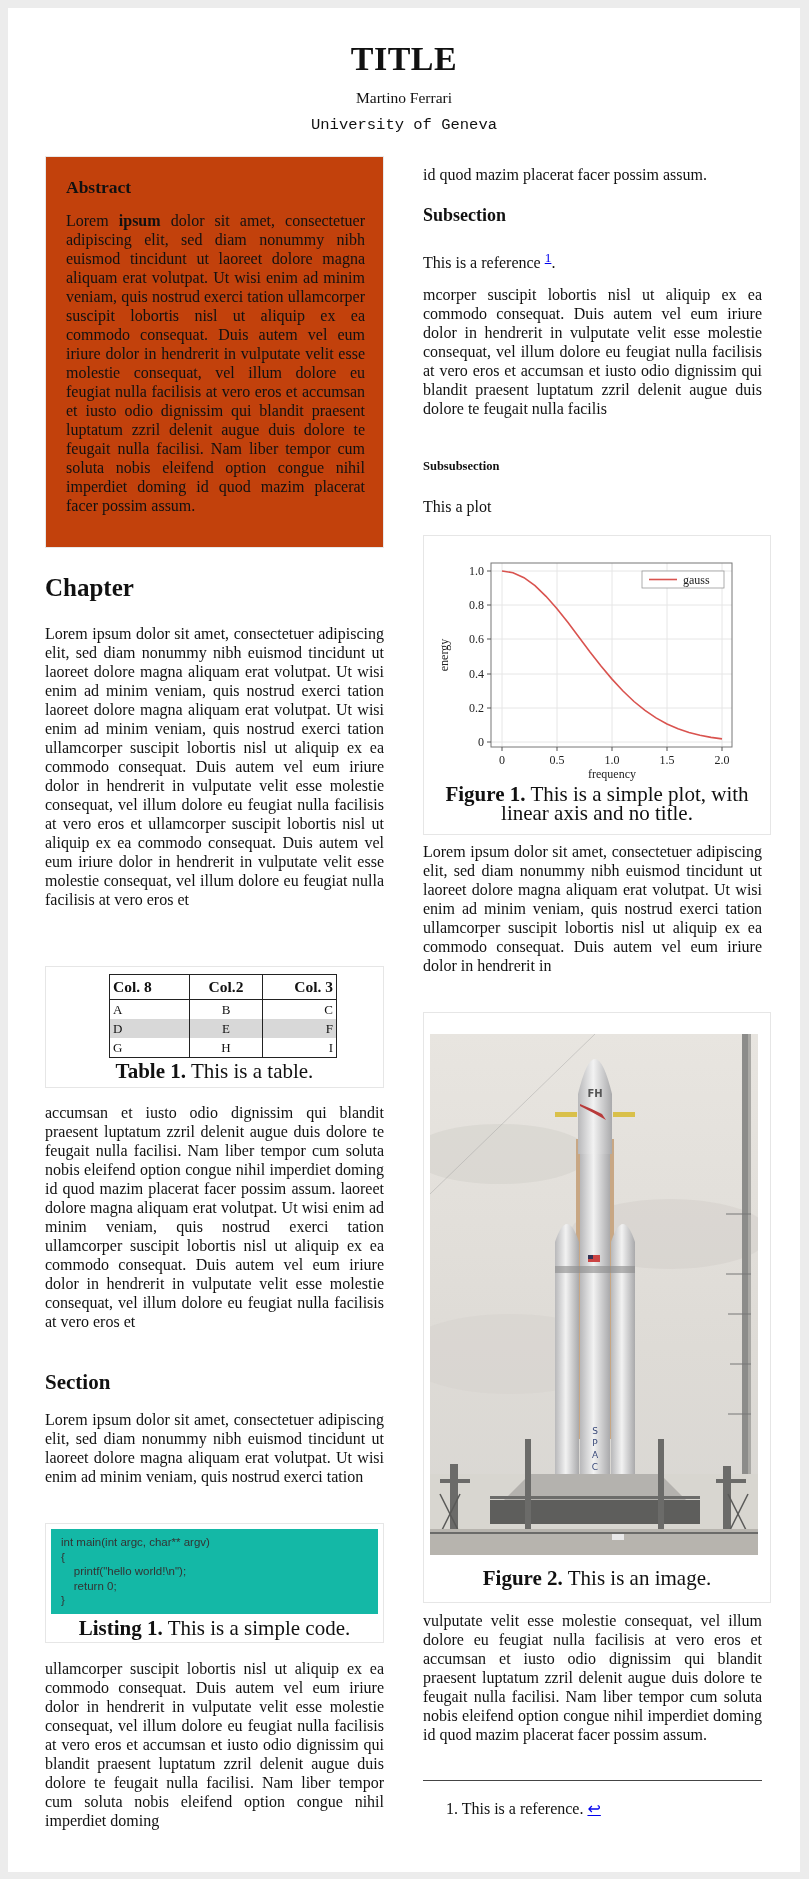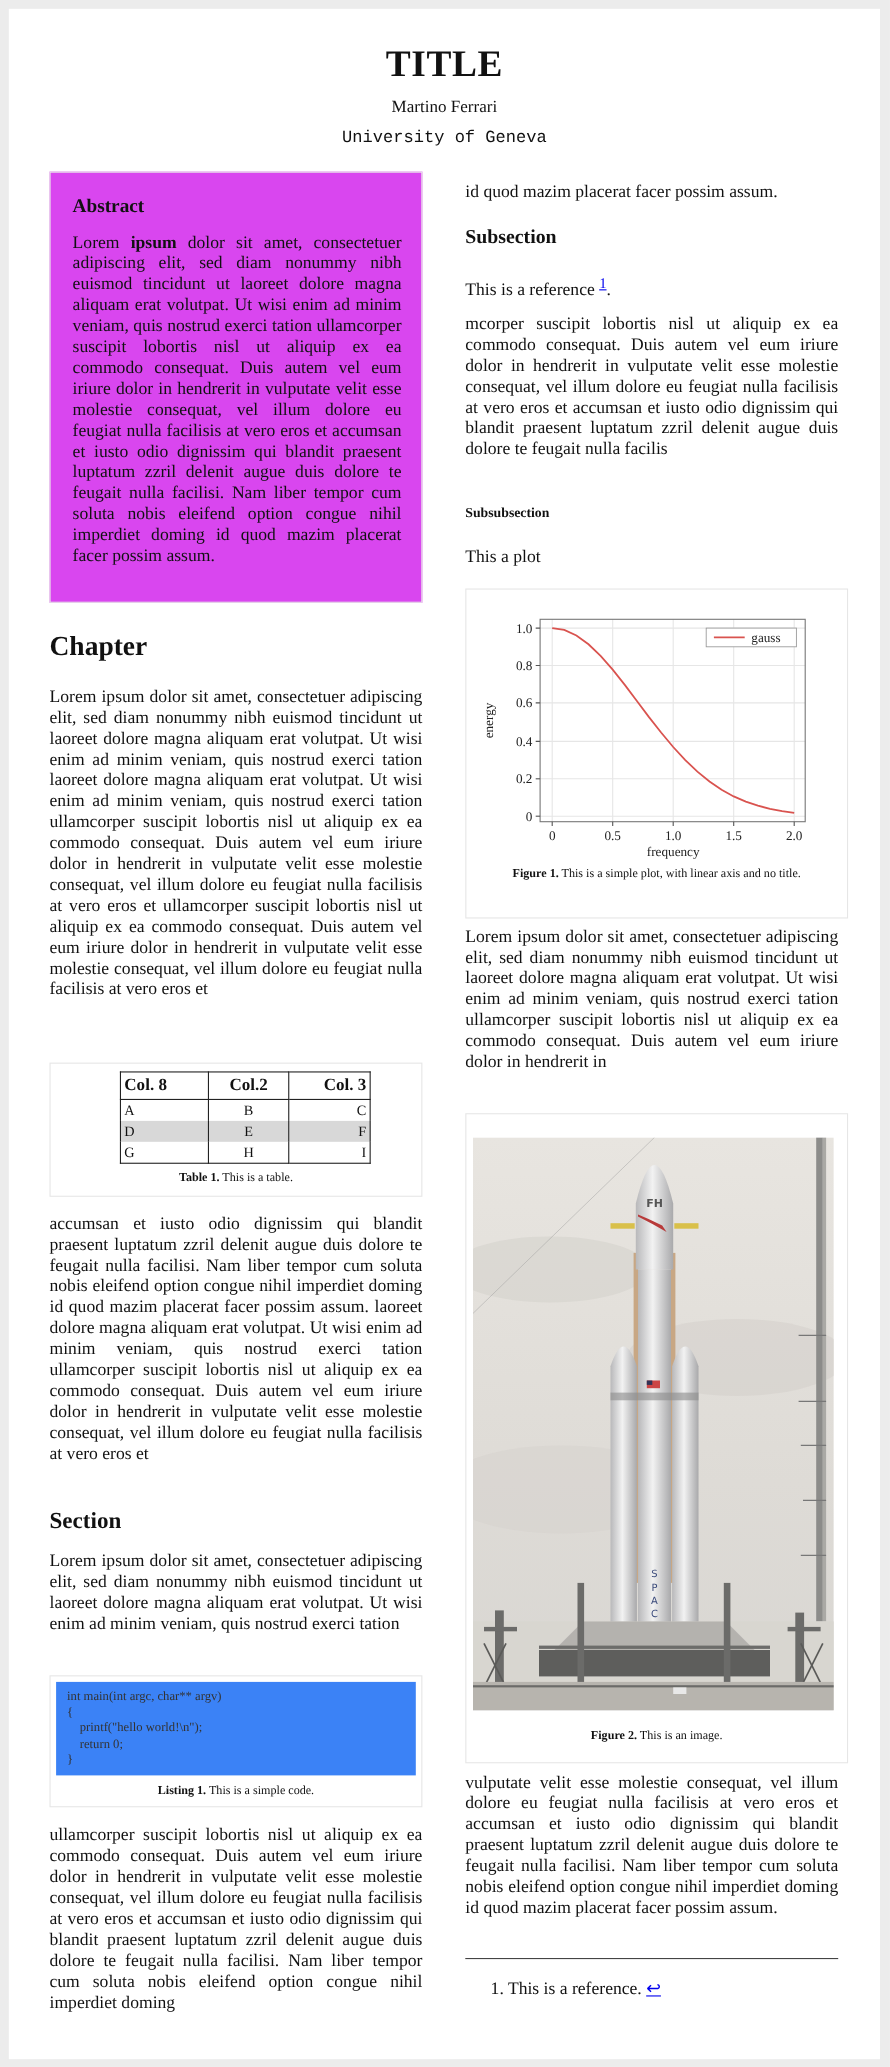--- a/index.html
+++ b/index.html
@@ -32,7 +32,7 @@
   }
   .abstract-box {
     left: 37px; top: 148px; width: 339px; height: 392px;
-    background: #d946ef; border: 1px solid #e8e8e8; box-sizing: border-box;
+    background: #c2410c; border: 1px solid #e8e8e8; box-sizing: border-box;
   }
   .abstract-title { position: absolute; left: 20px; top: 20px; font-family: "Liberation Serif", serif; font-weight: bold; font-size: 17.5px; }
   .abstract-text { position: absolute; left: 20px; top: 54px; width: 299px; }

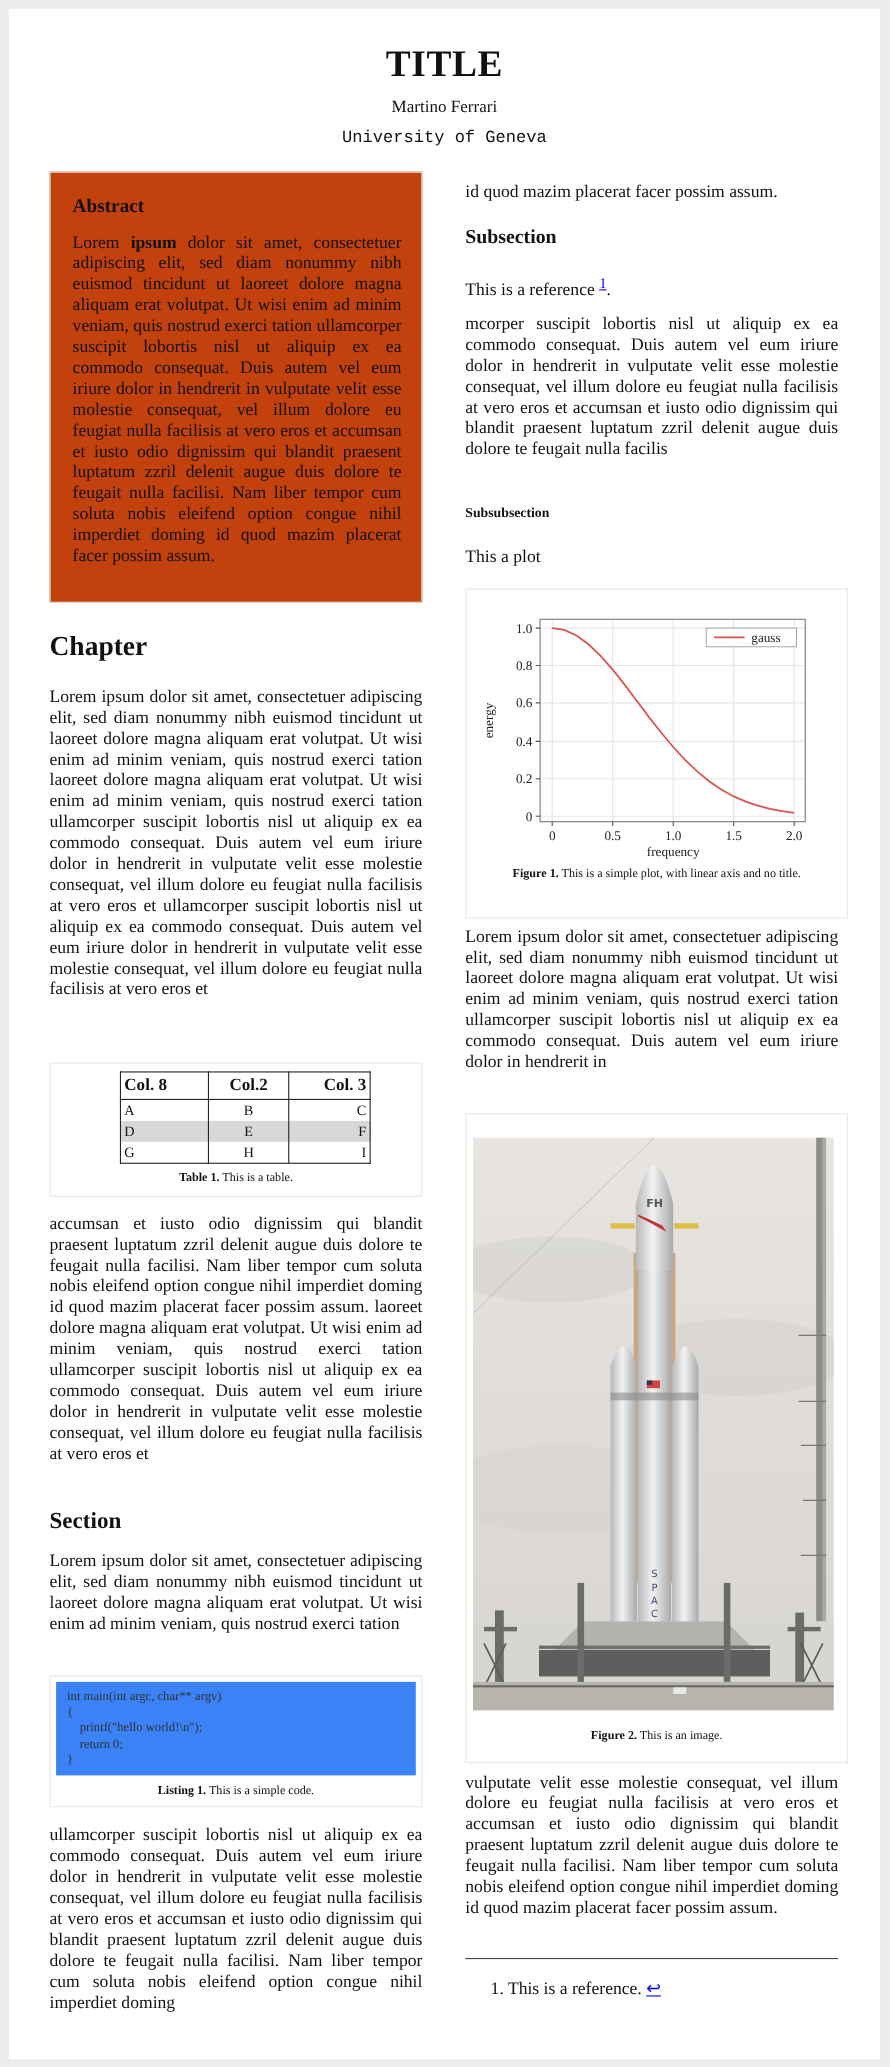--- a/index.html
+++ b/index.html
@@ -43,7 +43,7 @@
   .h-subsub { font-family: "Liberation Serif", serif; font-weight: bold; font-size: 12.5px; }
 
   .fig-box { border: 1px solid #e6e6e6; box-sizing: border-box; background: #fff; }
-  .caption { font-family: "Liberation Serif", serif; font-size: 11px; text-align: center; line-height: 19px; }
+  .caption { font-family: "Liberation Serif", serif; font-size: 21px; text-align: center; line-height: 19px; }
   .caption b { font-weight: bold; }
 
   table.data {

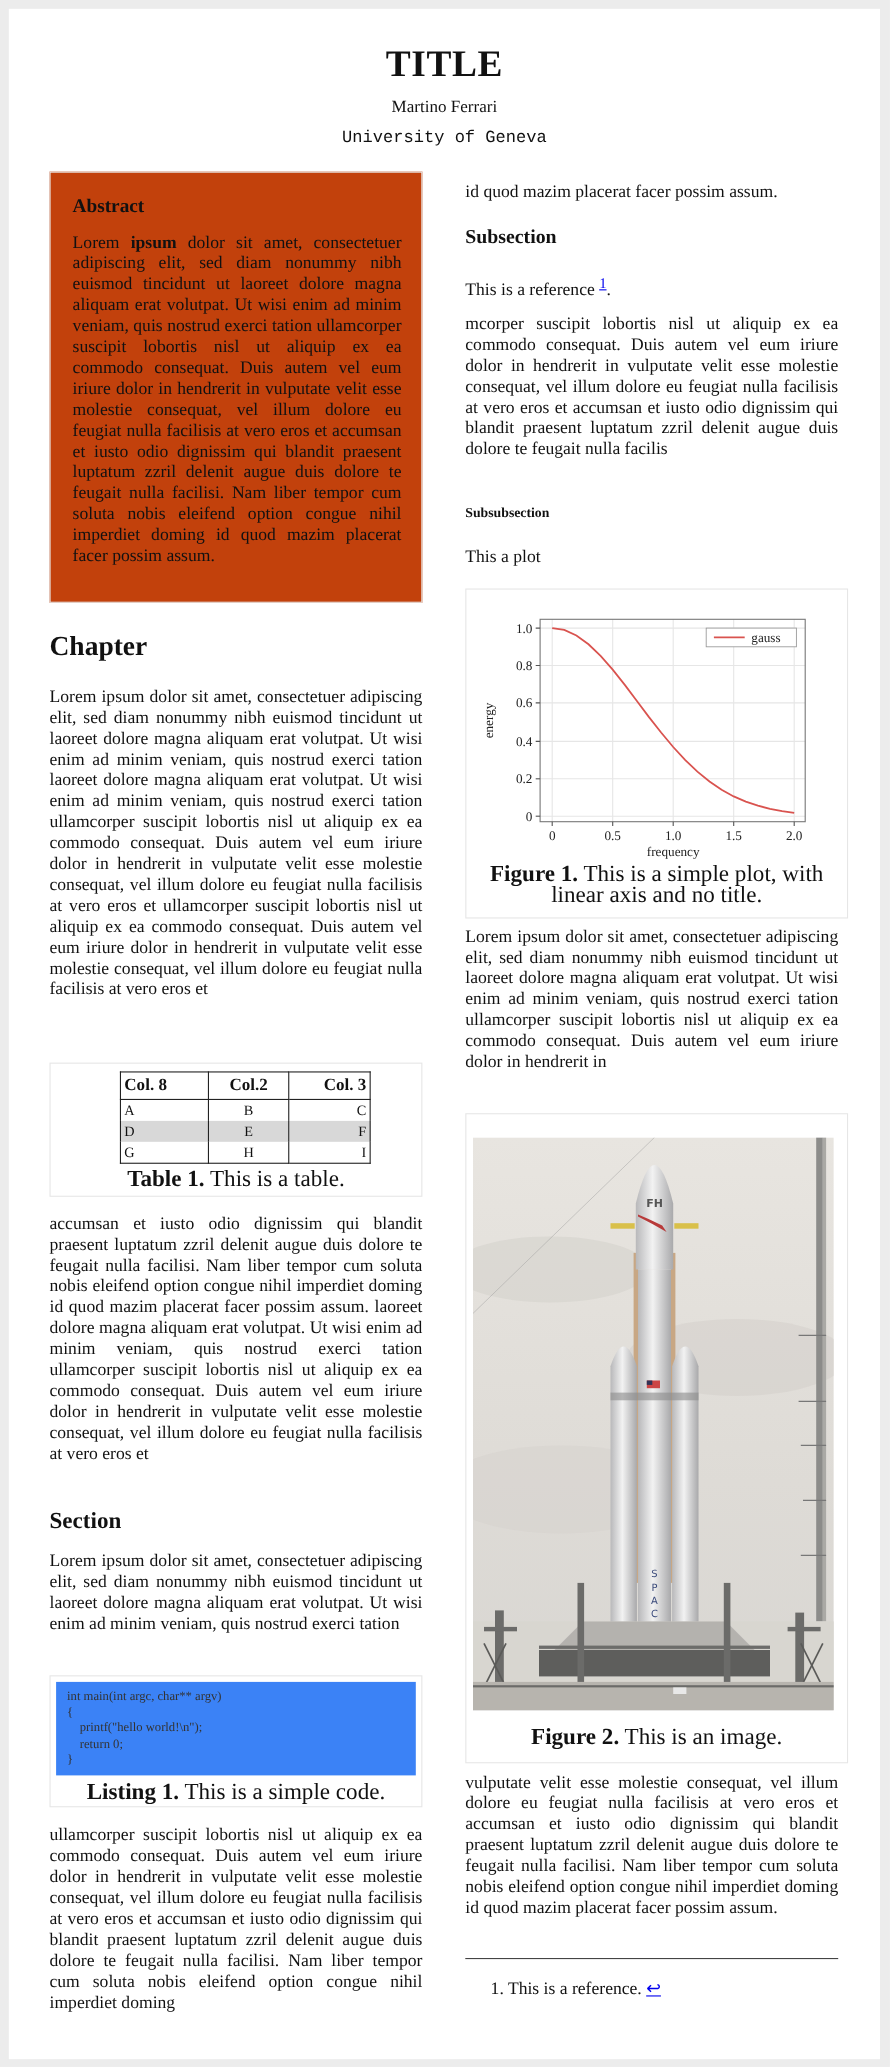--- a/index.html
+++ b/index.html
@@ -58,8 +58,8 @@
   table.data tr.shade td { background: #d8d8d8; }
 
   .code-block {
-    background: #3b82f6;
-    font-family: Liberation Serif, serif;
+    background: #14b8a6;
+    font-family: Liberation Sans, sans-serif;
     font-size: 11.5px; line-height: 14.5px; color: #333;
     white-space: pre; padding: 6px 10px; box-sizing: border-box;
   }

